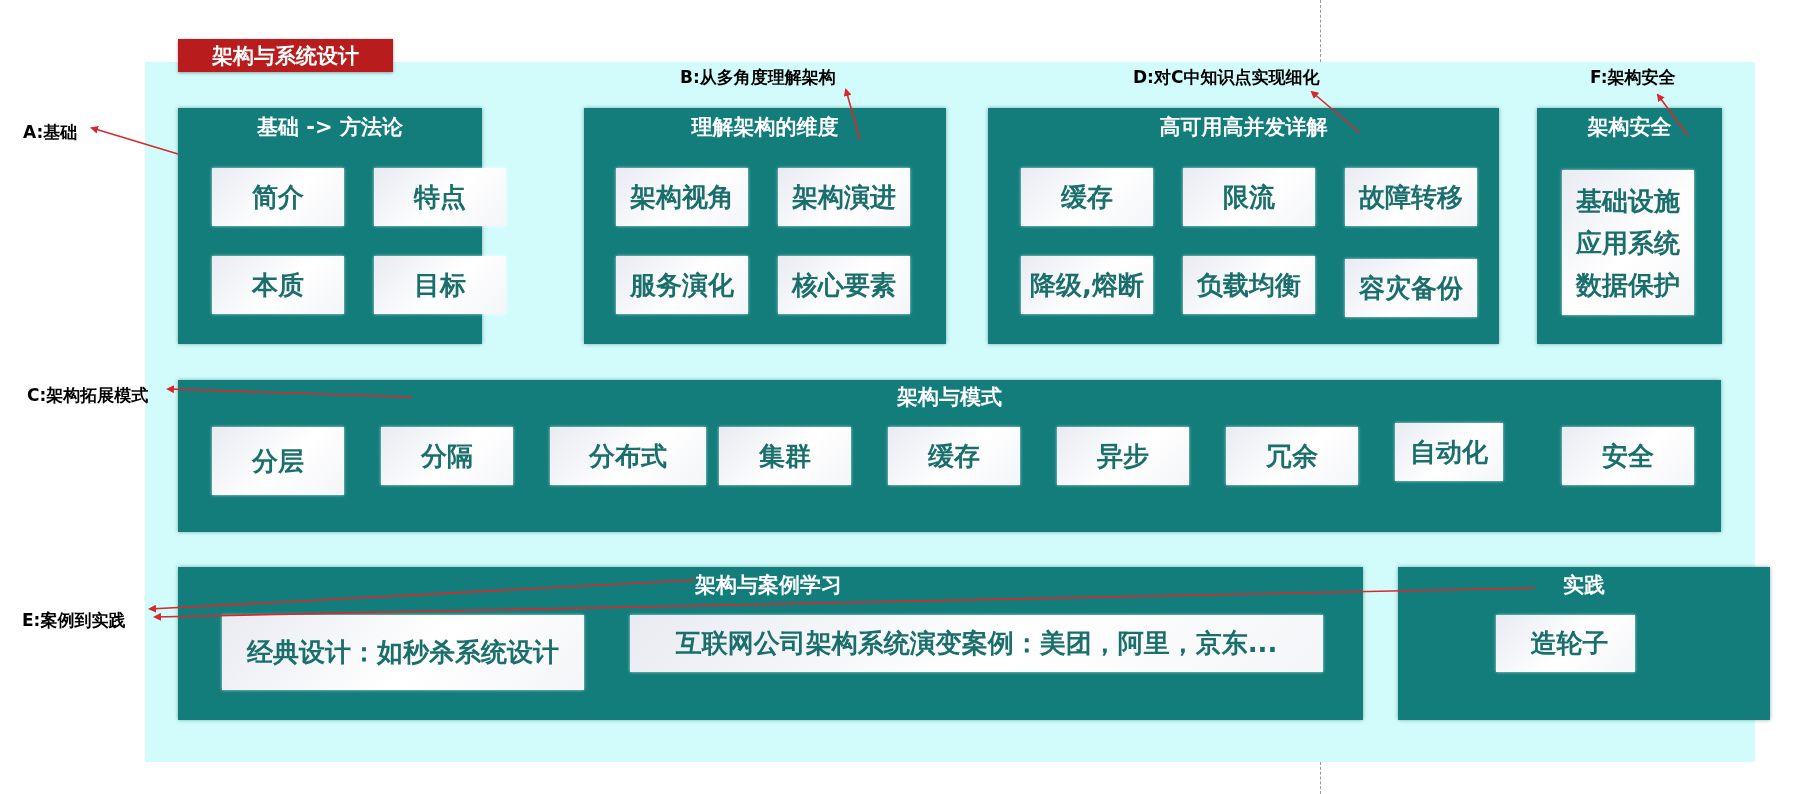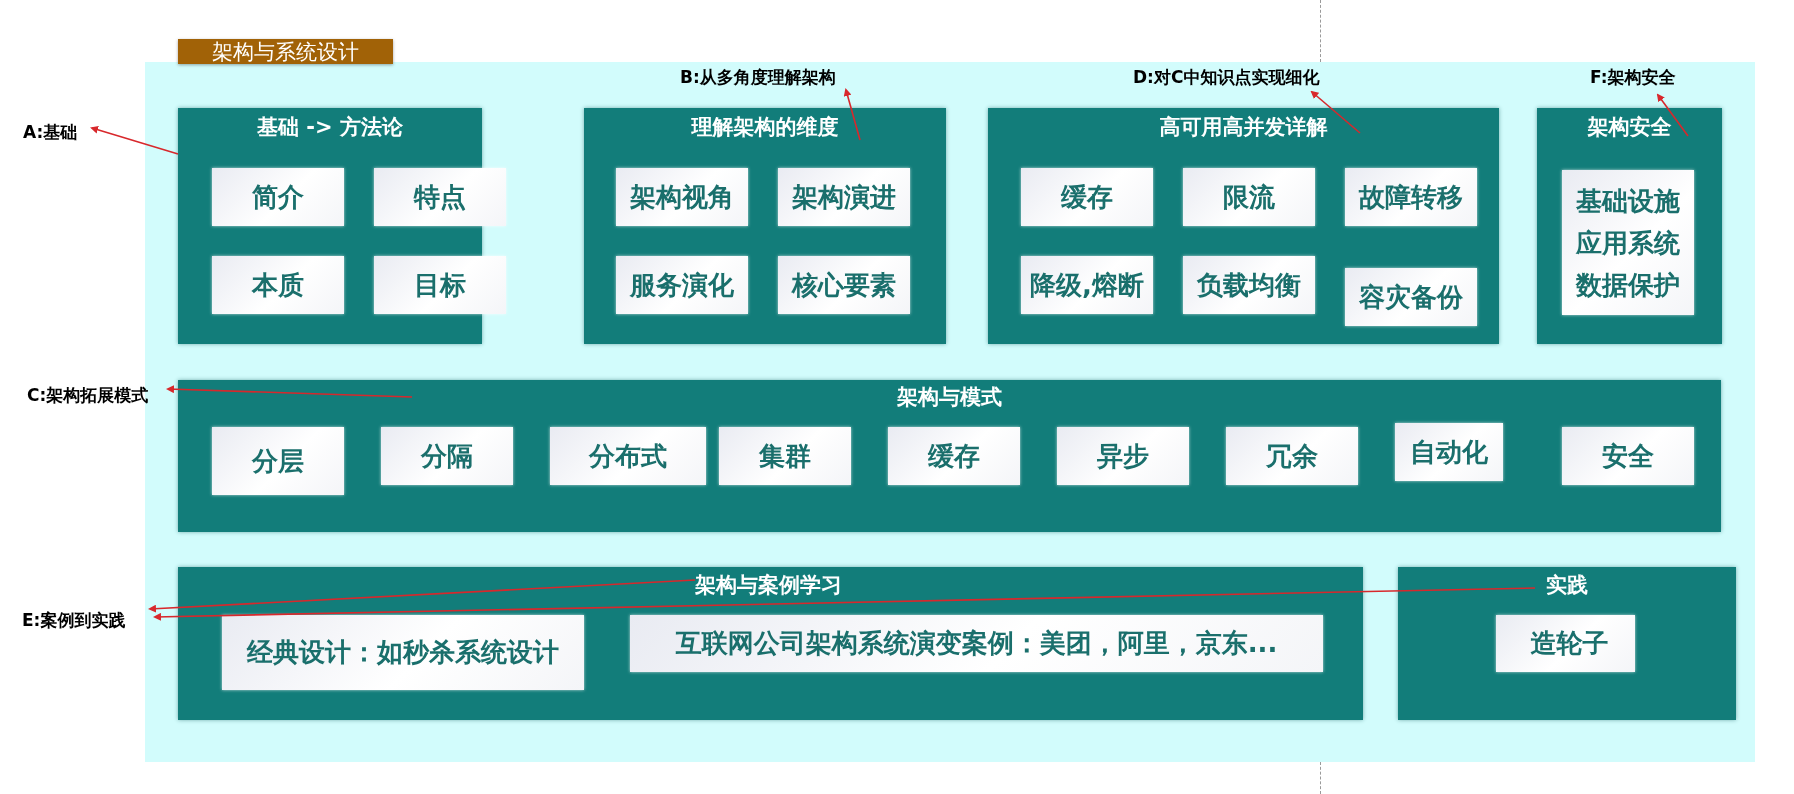--- a/index.html
+++ b/index.html
@@ -7,8 +7,8 @@
          font-family:"DejaVu Sans","Liberation Sans",sans-serif; }
   .abs { position:absolute; }
   .canvas-bg { left:145px; top:62px; width:1610px; height:700px; background:#d2fcfc; }
-  .title-box { left:178px; top:39px; width:215px; height:25px; background:#a16207;
-               color:#ffffff; font-size:21px; font-weight:normal; display:flex;
+  .title-box { left:178px; top:39px; width:215px; height:33px; background:#b91c1c;
+               color:#ffffff; font-size:21px; font-weight:bold; display:flex;
                align-items:center; justify-content:center; box-shadow:0 1px 3px rgba(0,0,0,.35); }
   .panel { background:#127d7a; box-shadow:0 0 4px rgba(0,80,80,.45); }
   .panel-title { position:absolute; left:0; right:0; color:#ffffff; font-size:21px;

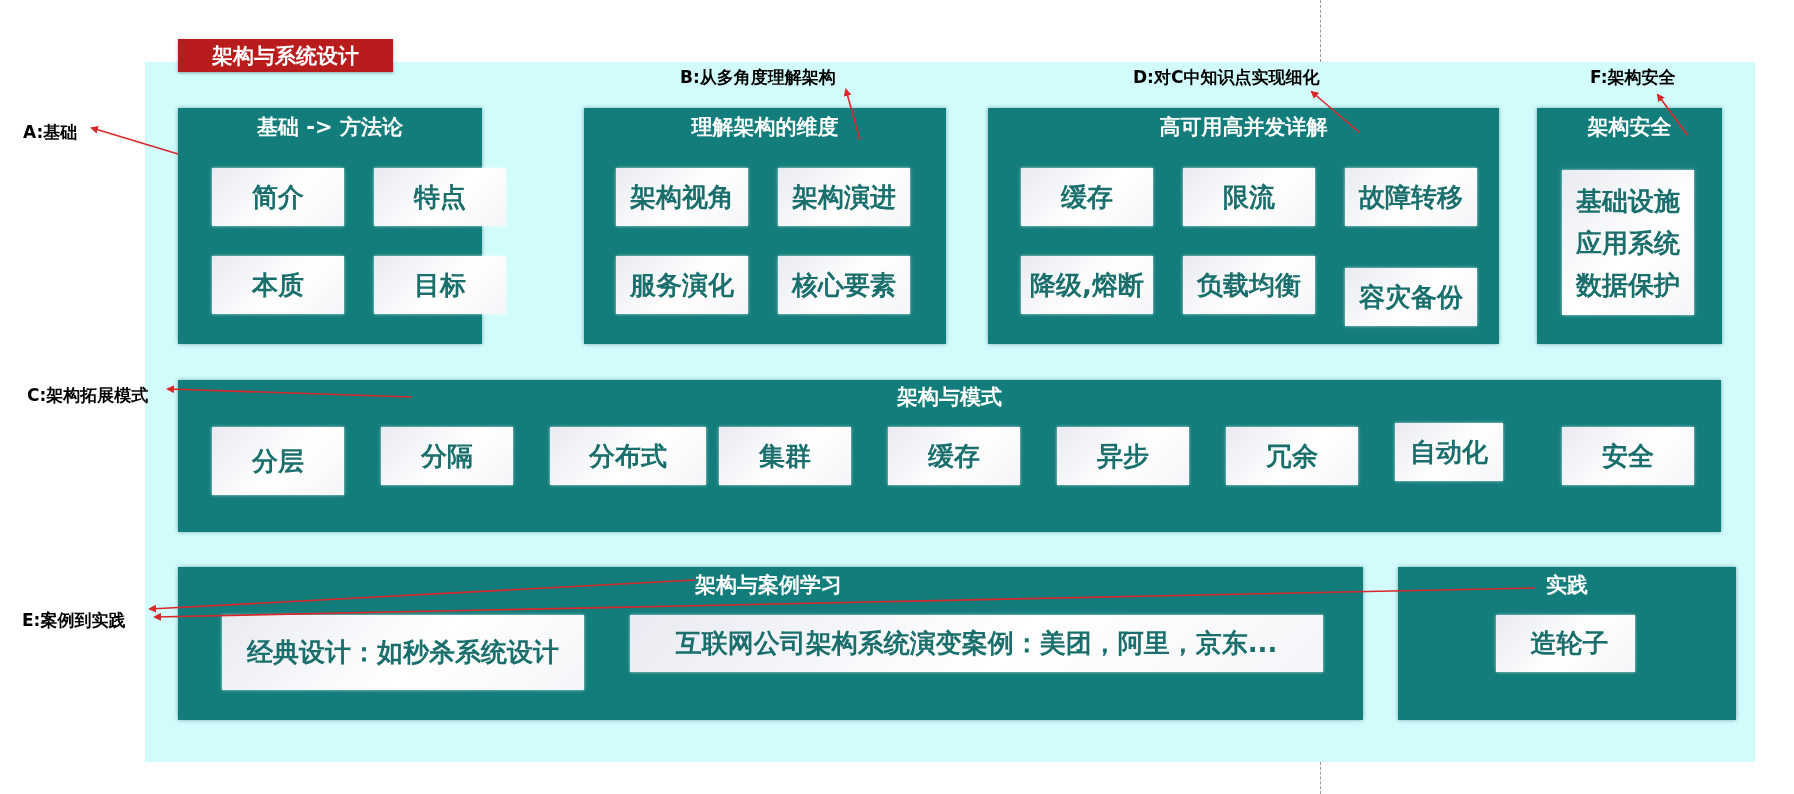--- a/index.html
+++ b/index.html
@@ -54,7 +54,7 @@
   <div class="box" style="left:357px;top:60px;width:132px;height:58px;">故障转移</div>
   <div class="box" style="left:33px;top:148px;width:132px;height:58px;">降级,熔断</div>
   <div class="box" style="left:195px;top:148px;width:132px;height:58px;">负载均衡</div>
-  <div class="box" style="left:357px;top:160px;width:132px;height:58px;">容灾备份</div>
+  <div class="box" style="left:357px;top:151px;width:132px;height:58px;">容灾备份</div>
 </div>
 
 <div class="abs panel" style="left:1537px;top:108px;width:185px;height:236px;">

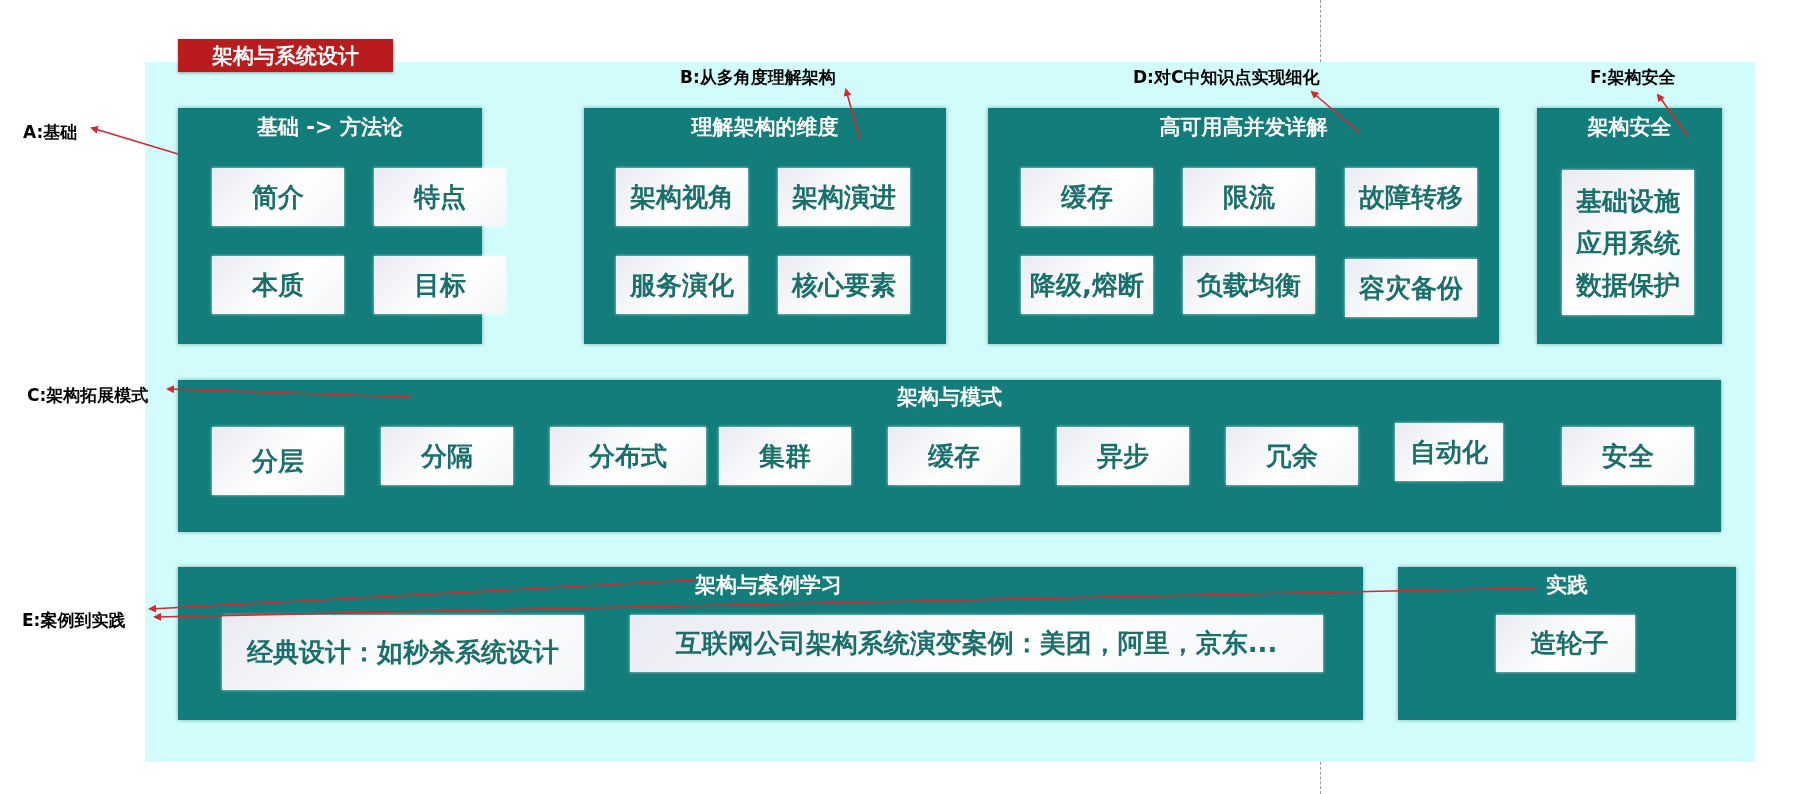--- a/index.html
+++ b/index.html
@@ -85,7 +85,7 @@
   <div class="box" style="left:452px;top:48px;width:693px;height:57px;">互联网公司架构系统演变案例：美团，阿里，京东...</div>
 </div>
 
-<div class="abs panel" style="left:1398px;top:567px;width:338px;height:153px;">
+<div class="abs panel" style="left:1398px;top:567px;width:372px;height:153px;">
   <div class="panel-title" style="top:4px;">实践</div>
   <div class="box" style="left:98px;top:48px;width:131px;height:57px;padding-left:8px;">造轮子</div>
 </div>

